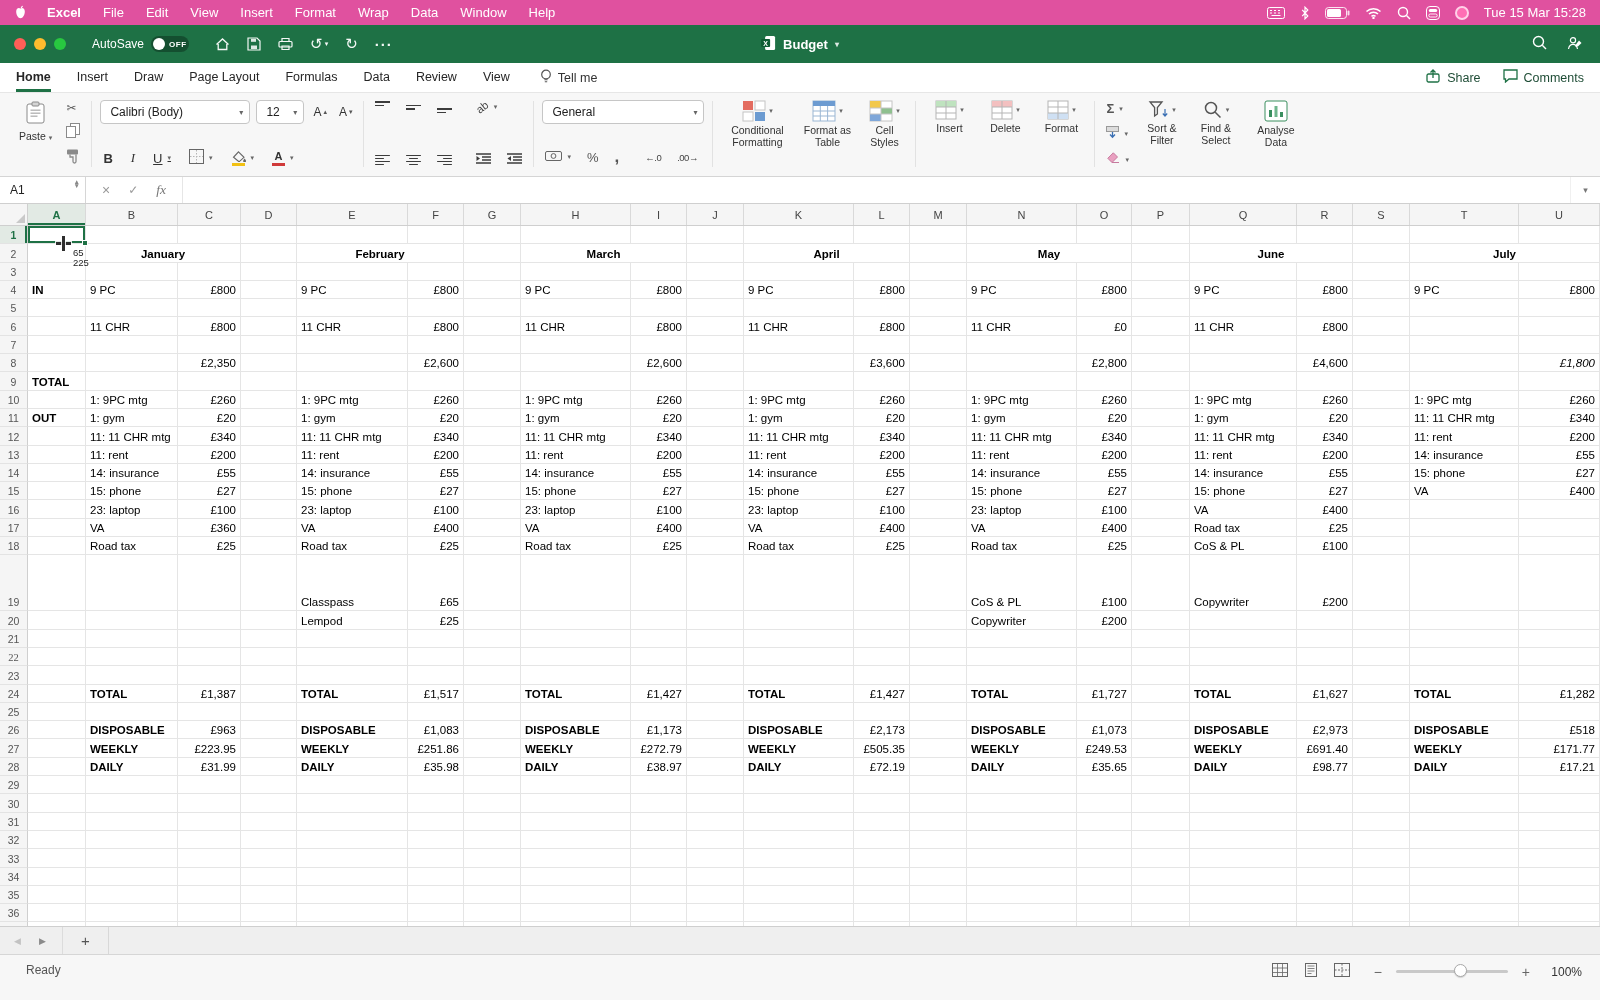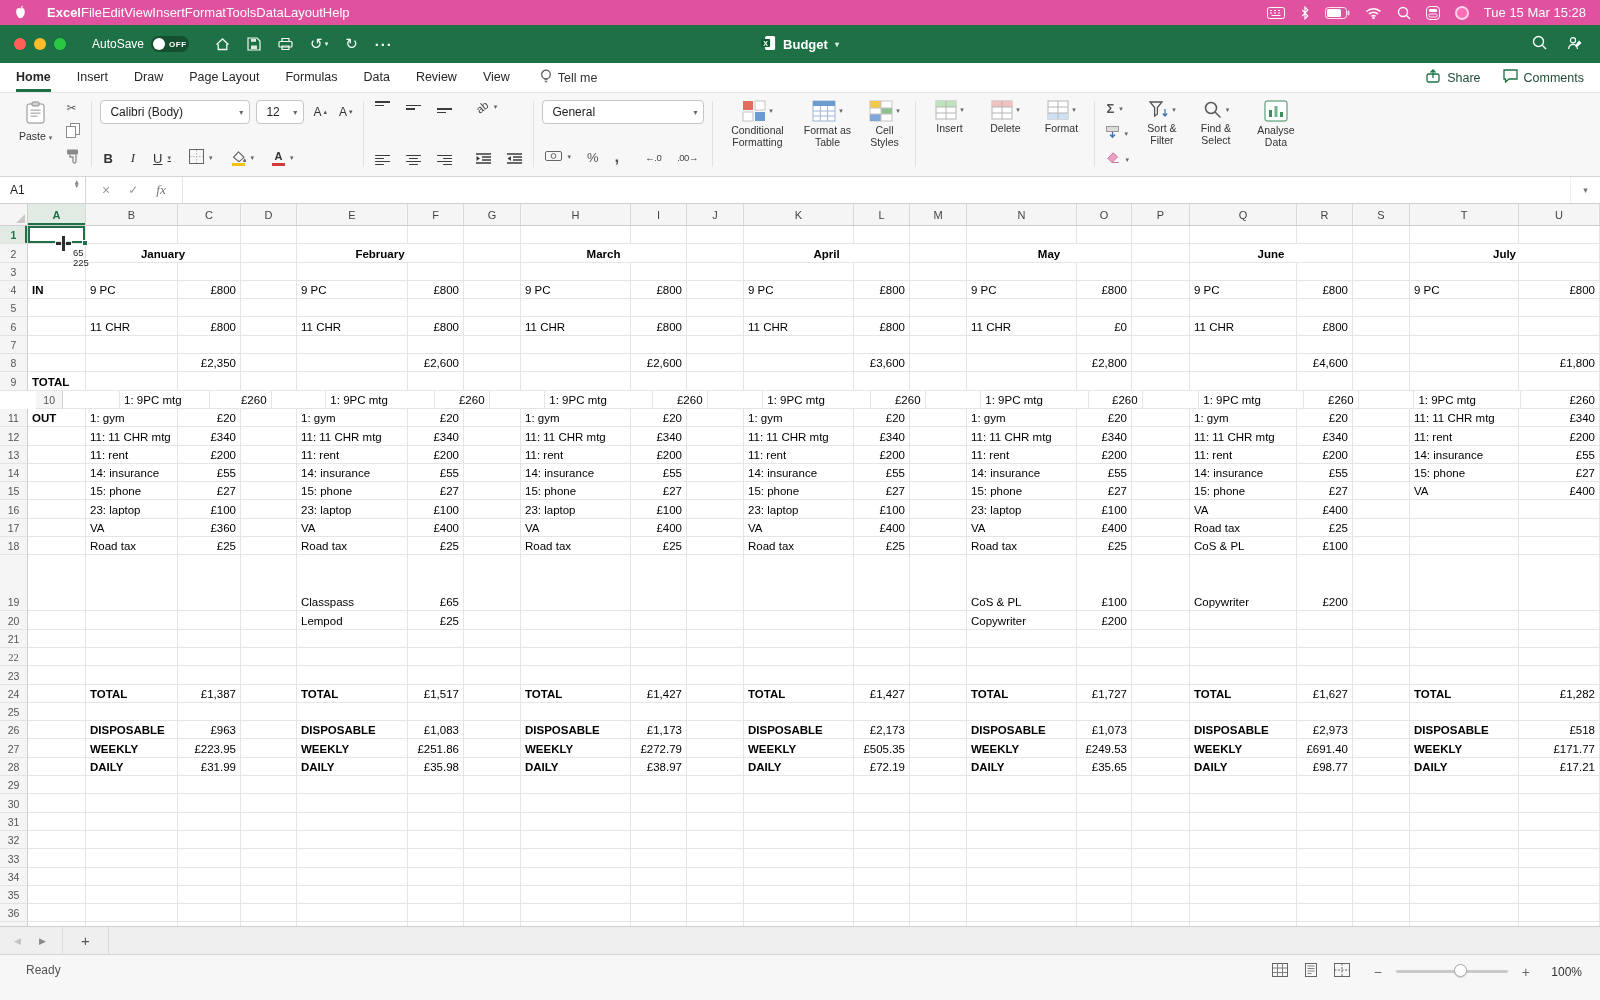--- a/index.html
+++ b/index.html
@@ -9,7 +9,7 @@
   
   .menubar { height:25px; background:#E0519F; display:flex; align-items:center; padding:0 14px; color:#fff; font-size:13px; }
   .menubar .apple { margin-right:4px; display:flex; align-items:center; }
-  #menu-items { display:flex; align-items:center; margin-left:16px;justify-content:space-between; }
+  #menu-items { display:flex; align-items:center; gap:22px; margin-left:16px;justify-content:space-between; }
   .mitem { cursor:default; white-space:nowrap; }
   .mitem.first { font-weight:700; }
   .mb-right { margin-left:auto; display:flex; align-items:center; gap:15px; }

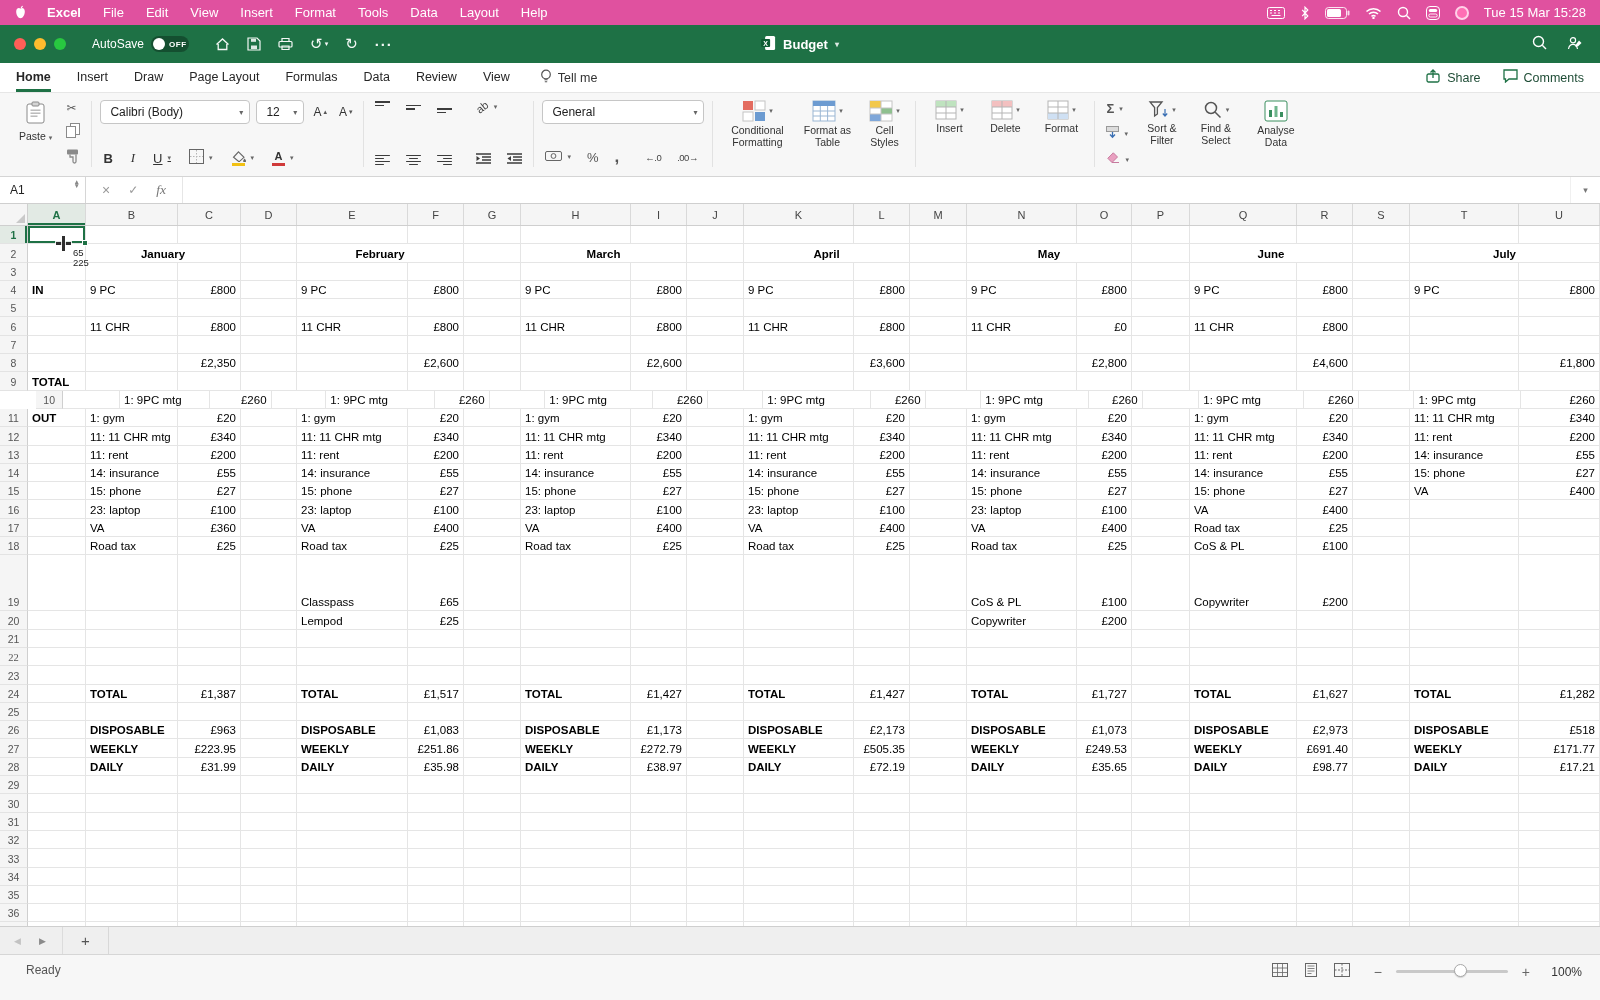--- a/index.html
+++ b/index.html
@@ -143,7 +143,7 @@
       <div class="mitem">View</div>
       <div class="mitem">Insert</div>
       <div class="mitem">Format</div>
-      <div class="mitem">Tools</div>
+      <div class="mitem">Wrap</div>
       <div class="mitem">Data</div>
       <div class="mitem">Layout</div>
       <div class="mitem">Help</div>

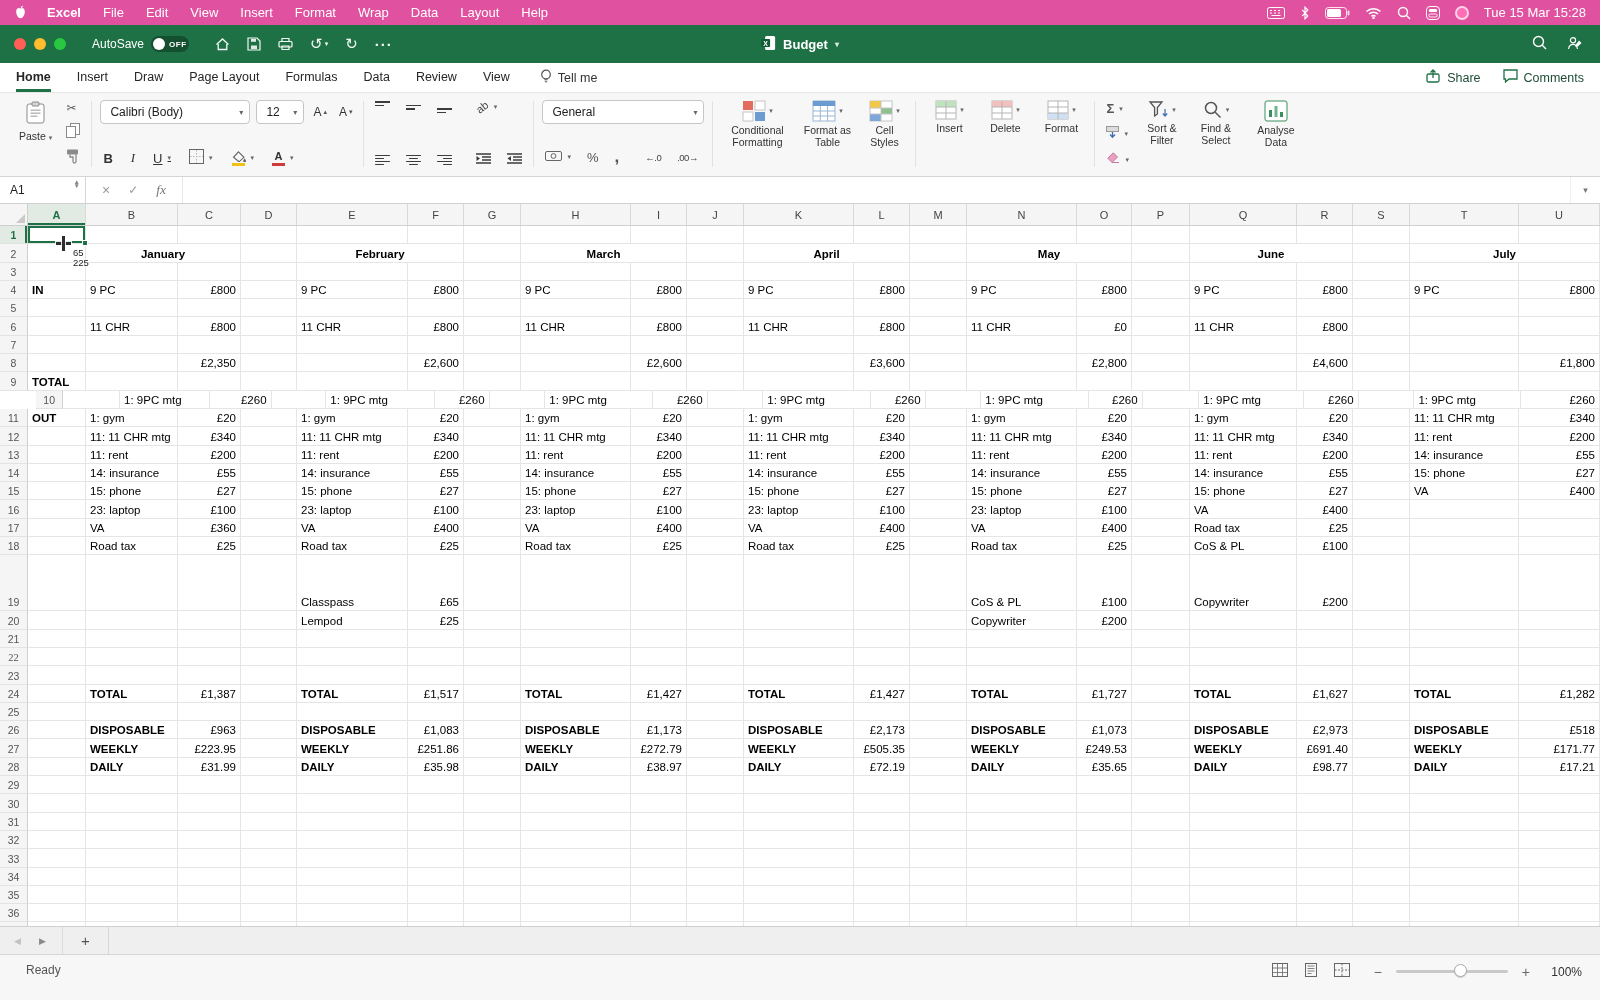--- a/index.html
+++ b/index.html
@@ -145,7 +145,7 @@
       <div class="mitem">Format</div>
       <div class="mitem">Wrap</div>
       <div class="mitem">Data</div>
-      <div class="mitem">Layout</div>
+      <div class="mitem">Window</div>
       <div class="mitem">Help</div>
     </div>
   <div class="mb-right">

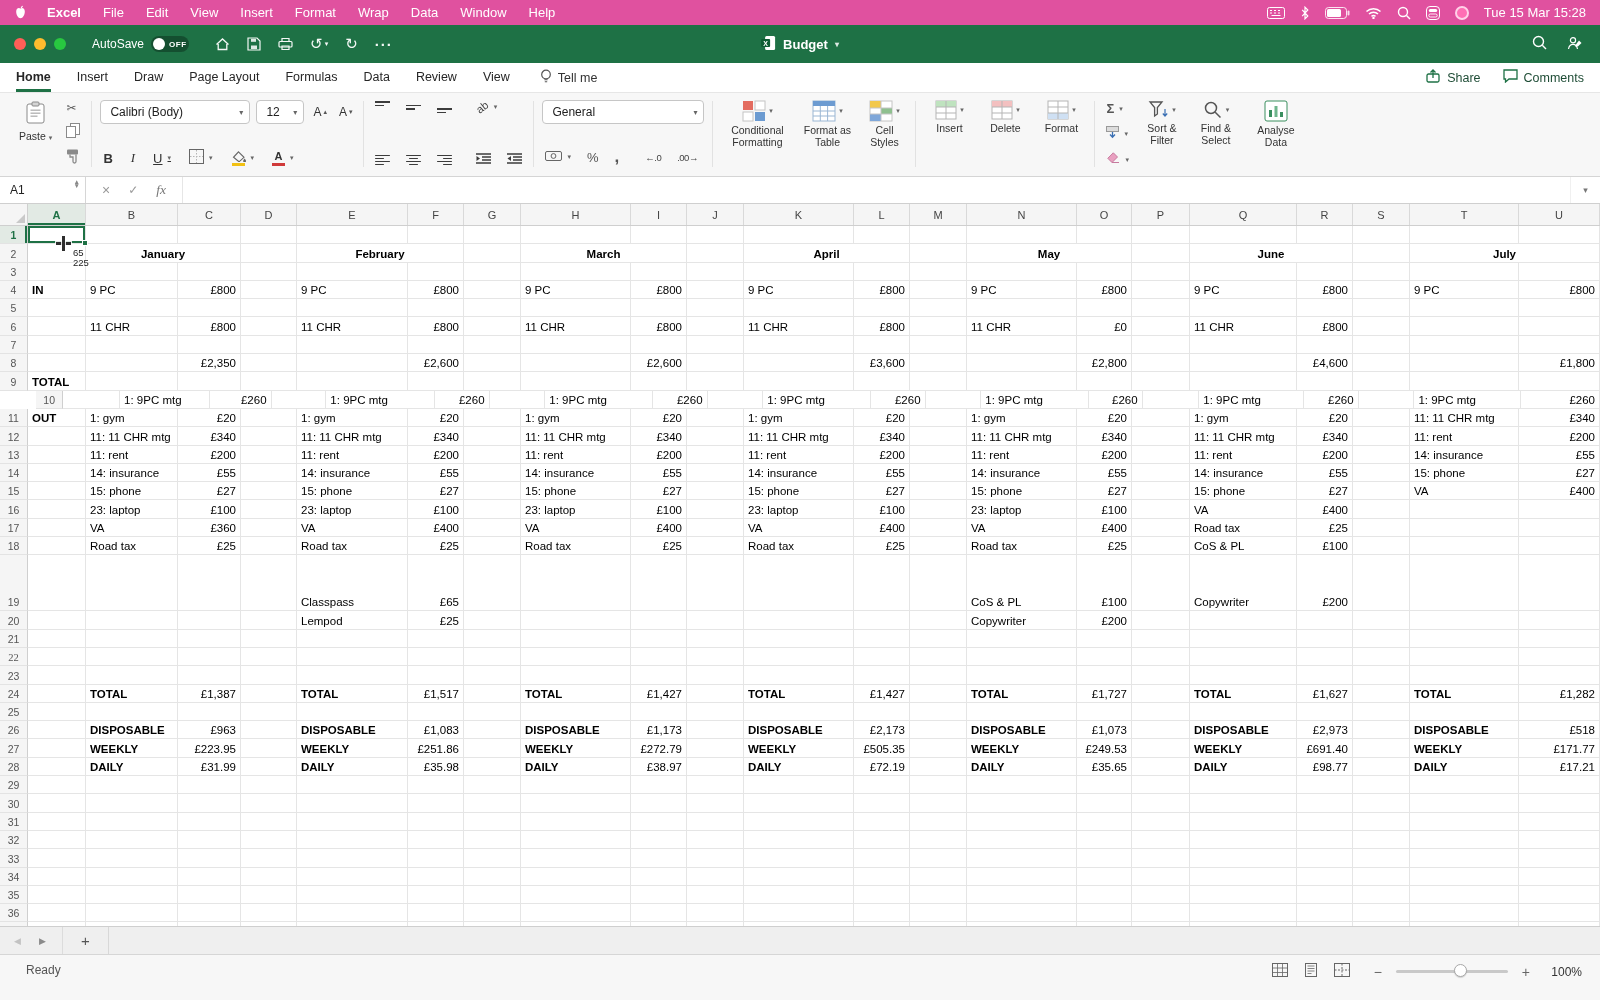--- a/index.html
+++ b/index.html
@@ -811,7 +811,7 @@
         <div class="cell n" style="width: 56px;">£4,600</div>
         <div class="cell" style="width: 57px;"></div>
         <div class="cell" style="width: 109px;"></div>
-        <div class="cell n" style="width: 81px;">£1,800</div>
+        <div class="cell n" style="width: 81px; font-style: italic;">£1,800</div>
       </div>
       <div class="grow" style="height: 18.3px;">
         <div class="rn">9</div>

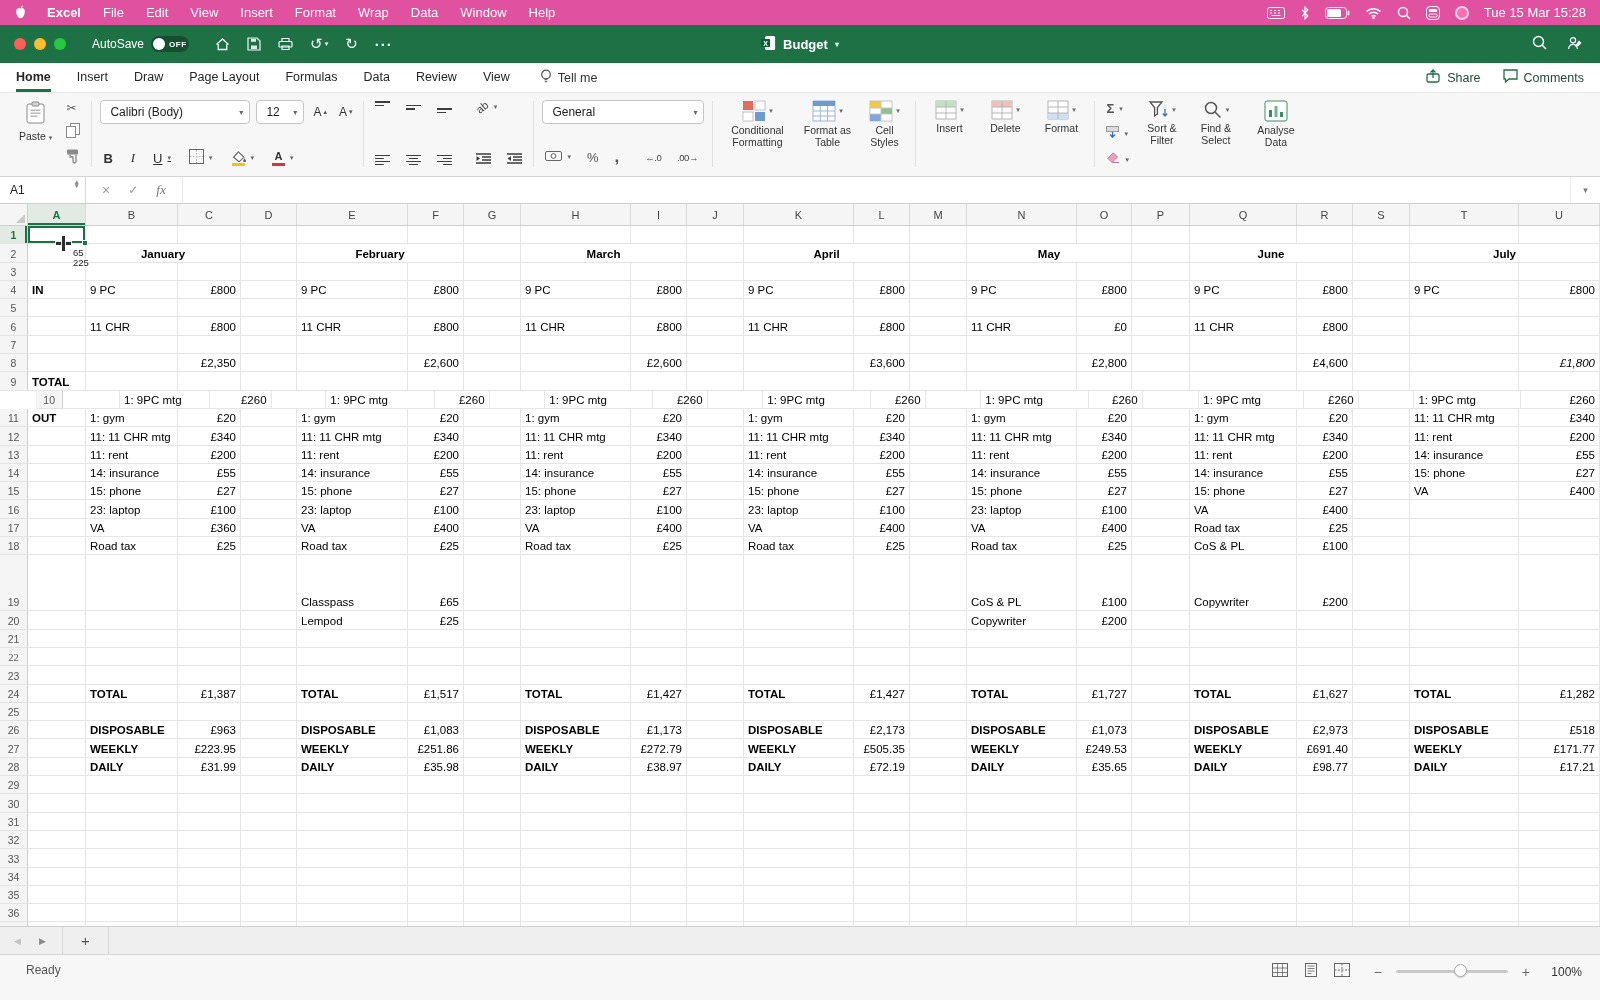--- a/index.html
+++ b/index.html
@@ -837,7 +837,7 @@
         <div class="cell" style="width: 109px;"></div>
         <div class="cell" style="width: 81px;"></div>
       </div>
-      <div class="grow" style="height: 18.3px; padding-left: 36px;">
+      <div class="grow" style="height: 18.3px;">
         <div class="rn">10</div>
         <div class="cell" style="width: 58px;"></div>
         <div class="cell" style="width: 92px;">1: 9PC mtg</div>

